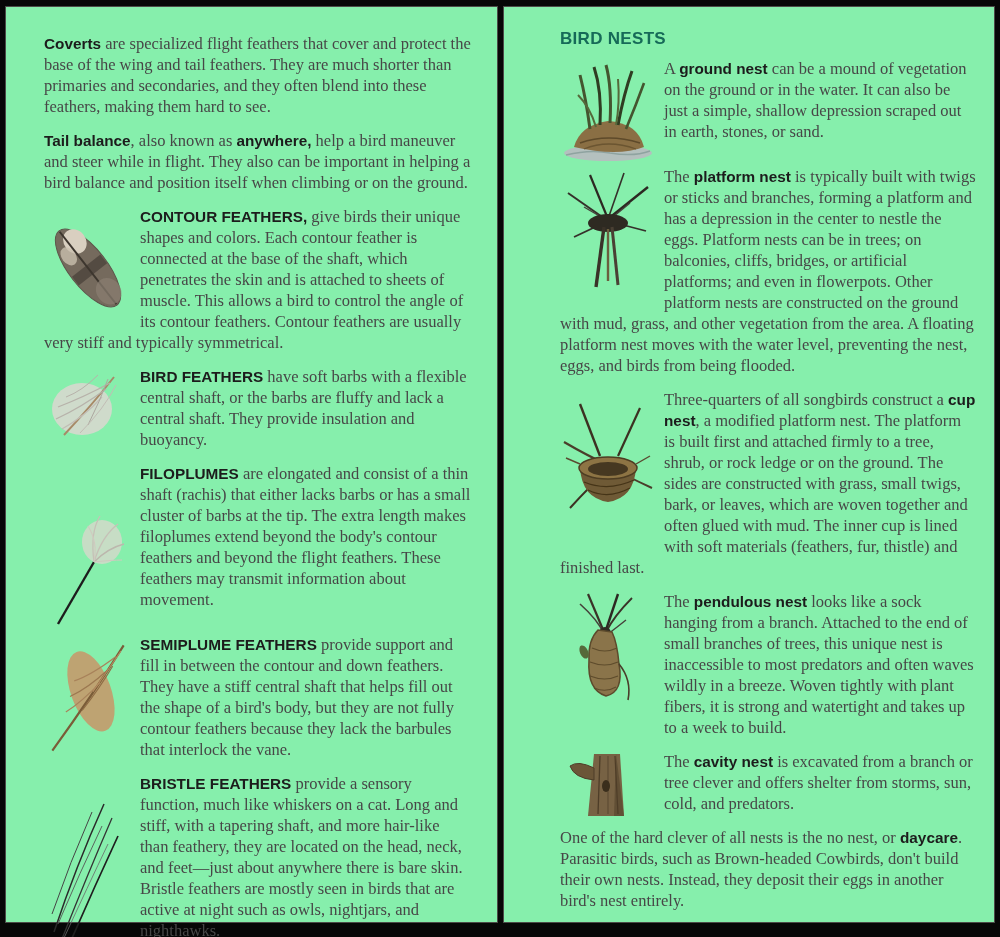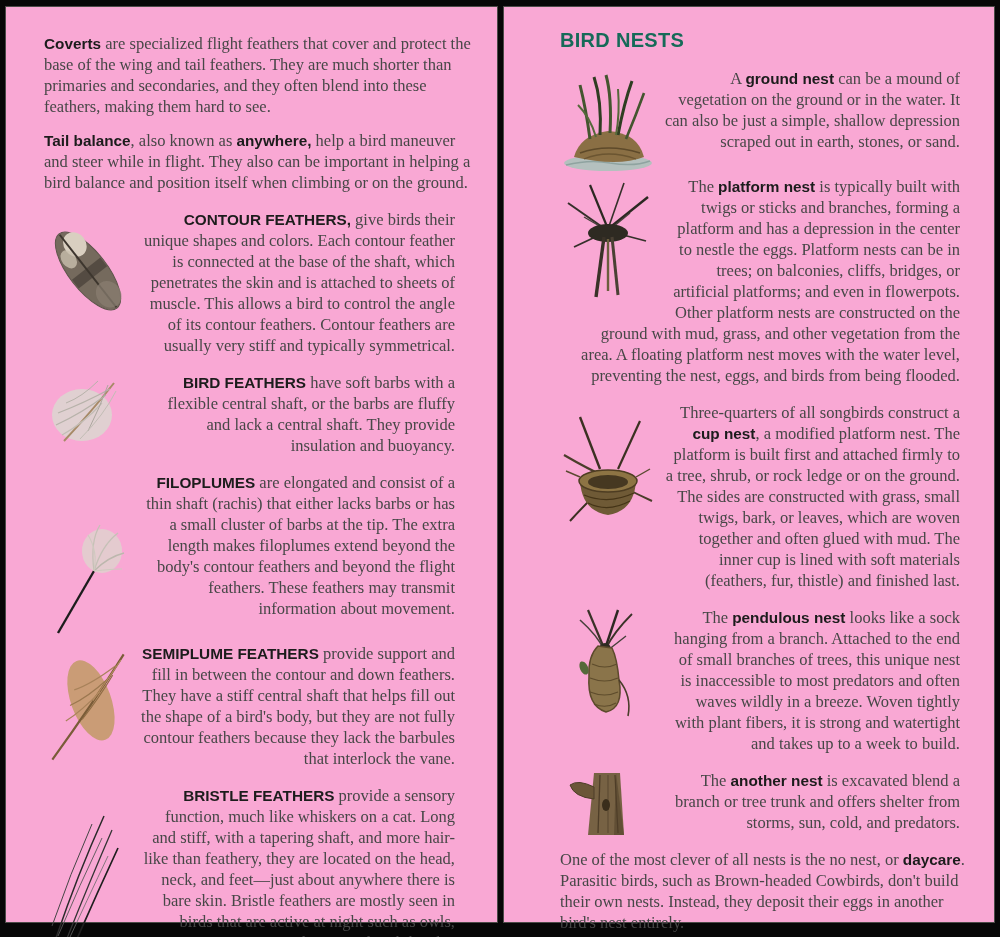--- a/index.html
+++ b/index.html
@@ -16,7 +16,7 @@
     box-sizing:border-box;
   }
   .page{
-    background:#f9a8d4;
+    background:#86efac;
     border:1px solid #4c4b48;
     height:917px;
     box-sizing:border-box;

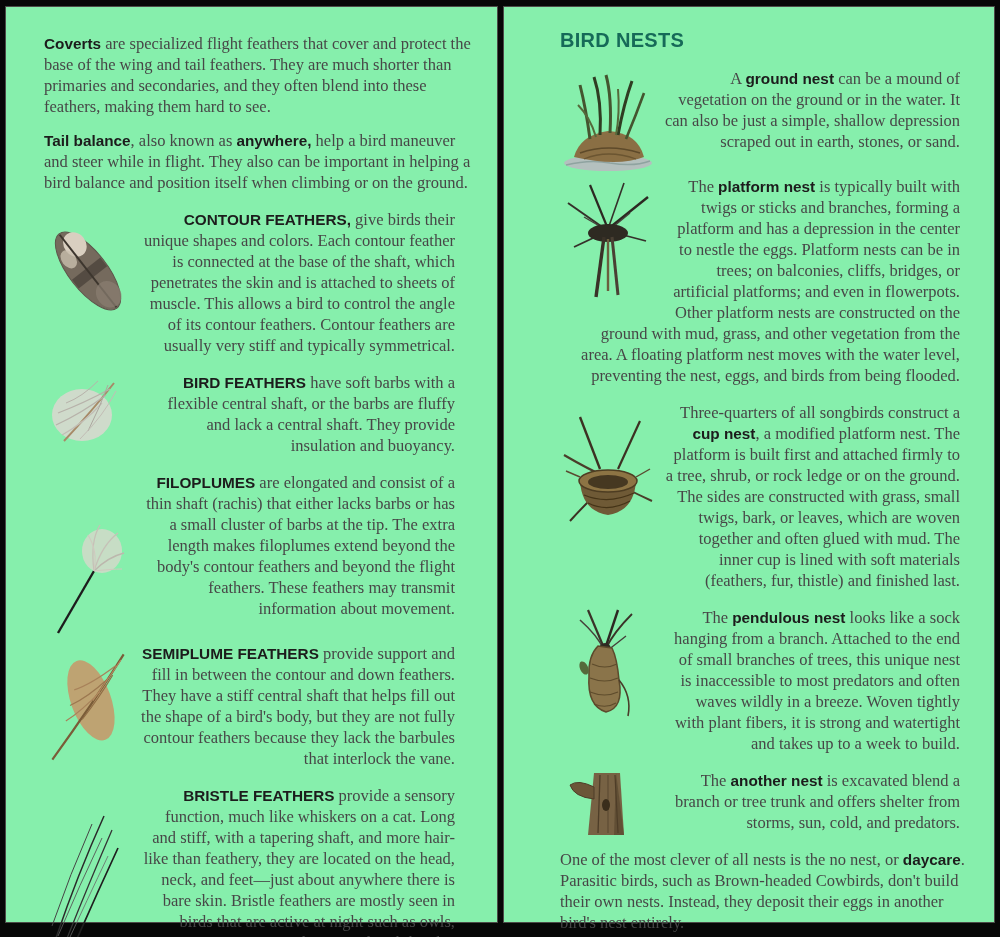--- a/index.html
+++ b/index.html
@@ -53,7 +53,7 @@
   h1.section-heading{
     font-family:"Liberation Sans", sans-serif;
     font-weight:bold;
-    font-size:20px;
+    font-size:17px;
     letter-spacing:0.3px;
     color:#166a58;
     margin:0 0 9px 0;

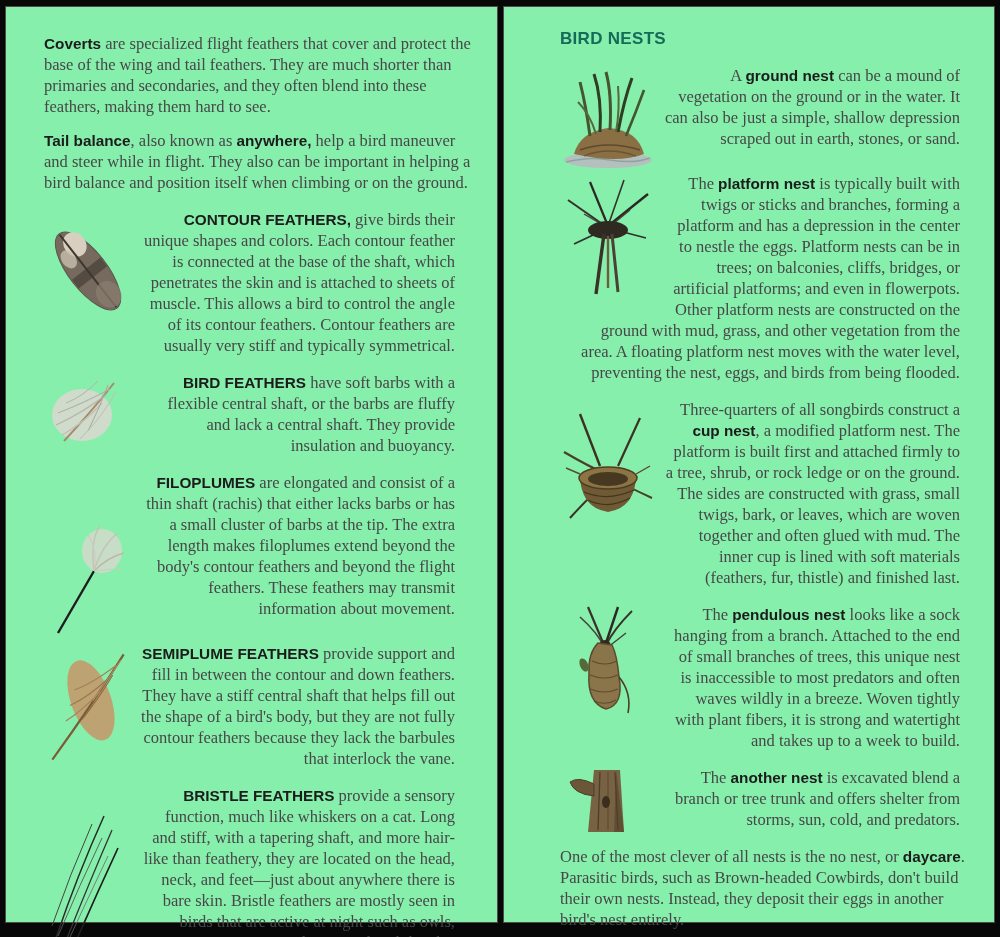--- a/index.html
+++ b/index.html
@@ -45,7 +45,7 @@
     clear:both;
     margin:0 0 13px 0;
   }
-  .sec p.body-par{margin:16px;text-align:right;}
+  .sec p.body-par{margin:0;}
   .fig{
     float:left;
     margin:1px 8px 2px 0;

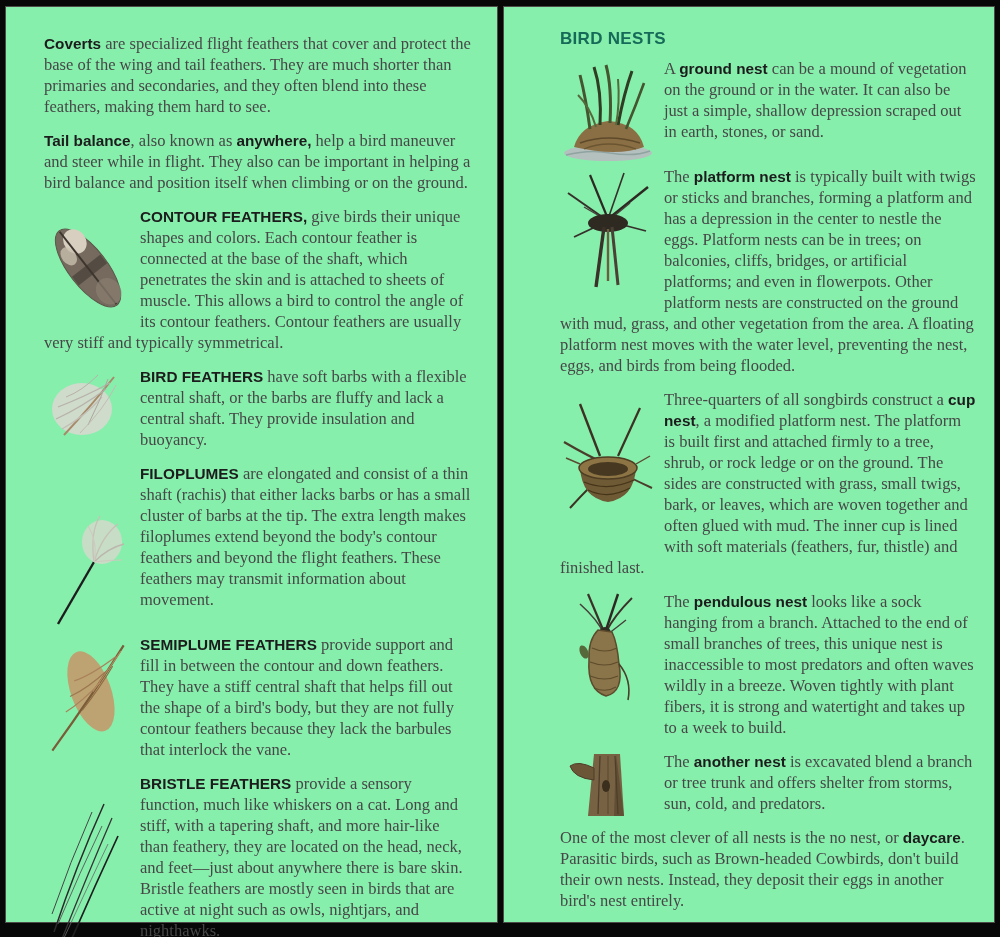--- a/index.html
+++ b/index.html
@@ -231,7 +231,7 @@
         <path d="M34,16 Q18,8 10,14 Q14,26 34,28 Z" fill="#6b5638" stroke="#4e3d28" stroke-width="1"></path>
         <ellipse cx="46" cy="34" rx="4" ry="6" fill="#3a2e1c"></ellipse>
       </svg>
-      <p class="body-par"><span>The </span><span class="b">another nest</span><span> is excavated blend a branch or tree trunk and offers shelter from storms, sun, cold, and predators.</span></p>
+      <p class="body-par"><span>The </span><span class="b">cavity nest</span><span> is excavated blend a branch or tree trunk and offers shelter from storms, sun, cold, and predators.</span></p>
     </div>
 
     <p class="body-par closing"><span>One of the most clever of all nests is the no nest, or </span><span class="b">daycare</span><span>. Parasitic birds, such as Brown-headed Cowbirds, don't build their own nests. Instead, they deposit their eggs in another bird's nest entirely.</span></p>

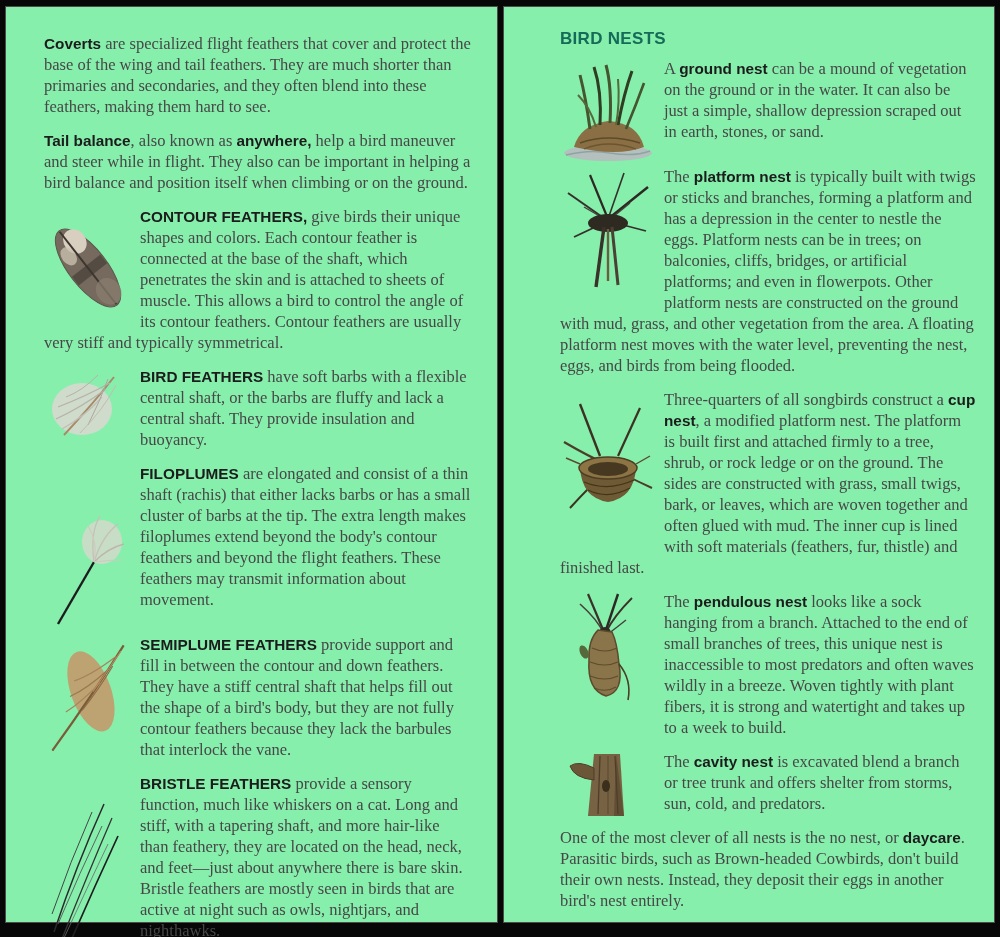--- a/index.html
+++ b/index.html
@@ -231,7 +231,7 @@
         <path d="M34,16 Q18,8 10,14 Q14,26 34,28 Z" fill="#6b5638" stroke="#4e3d28" stroke-width="1"></path>
         <ellipse cx="46" cy="34" rx="4" ry="6" fill="#3a2e1c"></ellipse>
       </svg>
-      <p class="body-par"><span>The </span><span class="b">cavity nest</span><span> is excavated blend a branch or tree trunk and offers shelter from storms, sun, cold, and predators.</span></p>
+      <p class="body-par"><span>The </span><span class="b">cavity nest</span><span> is excavated from a branch or tree clever and offers shelter from storms, sun, cold, and predators.</span></p>
     </div>
 
     <p class="body-par closing"><span>One of the most clever of all nests is the no nest, or </span><span class="b">daycare</span><span>. Parasitic birds, such as Brown-headed Cowbirds, don't build their own nests. Instead, they deposit their eggs in another bird's nest entirely.</span></p>

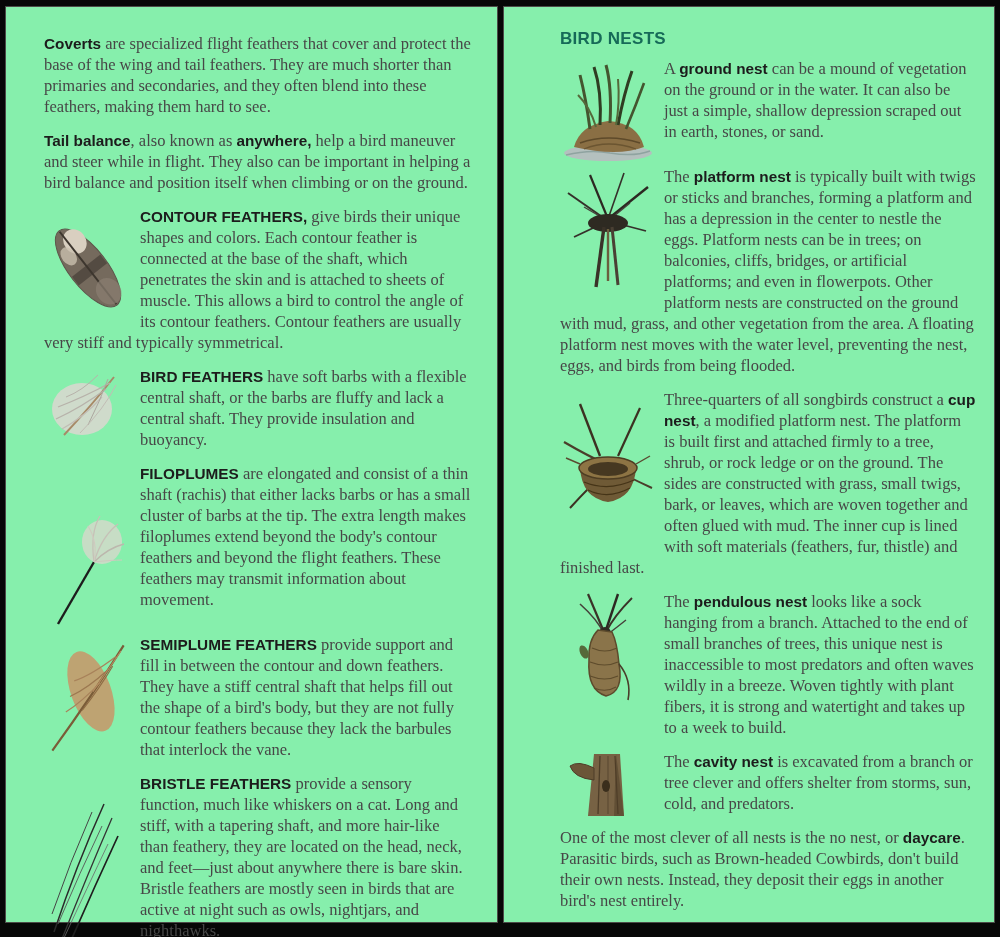--- a/index.html
+++ b/index.html
@@ -234,7 +234,7 @@
       <p class="body-par"><span>The </span><span class="b">cavity nest</span><span> is excavated from a branch or tree clever and offers shelter from storms, sun, cold, and predators.</span></p>
     </div>
 
-    <p class="body-par closing"><span>One of the most clever of all nests is the no nest, or </span><span class="b">daycare</span><span>. Parasitic birds, such as Brown-headed Cowbirds, don't build their own nests. Instead, they deposit their eggs in another bird's nest entirely.</span></p>
+    <p class="body-par closing"><span>One of the hard clever of all nests is the no nest, or </span><span class="b">daycare</span><span>. Parasitic birds, such as Brown-headed Cowbirds, don't build their own nests. Instead, they deposit their eggs in another bird's nest entirely.</span></p>
 
   </div>
 </div>

